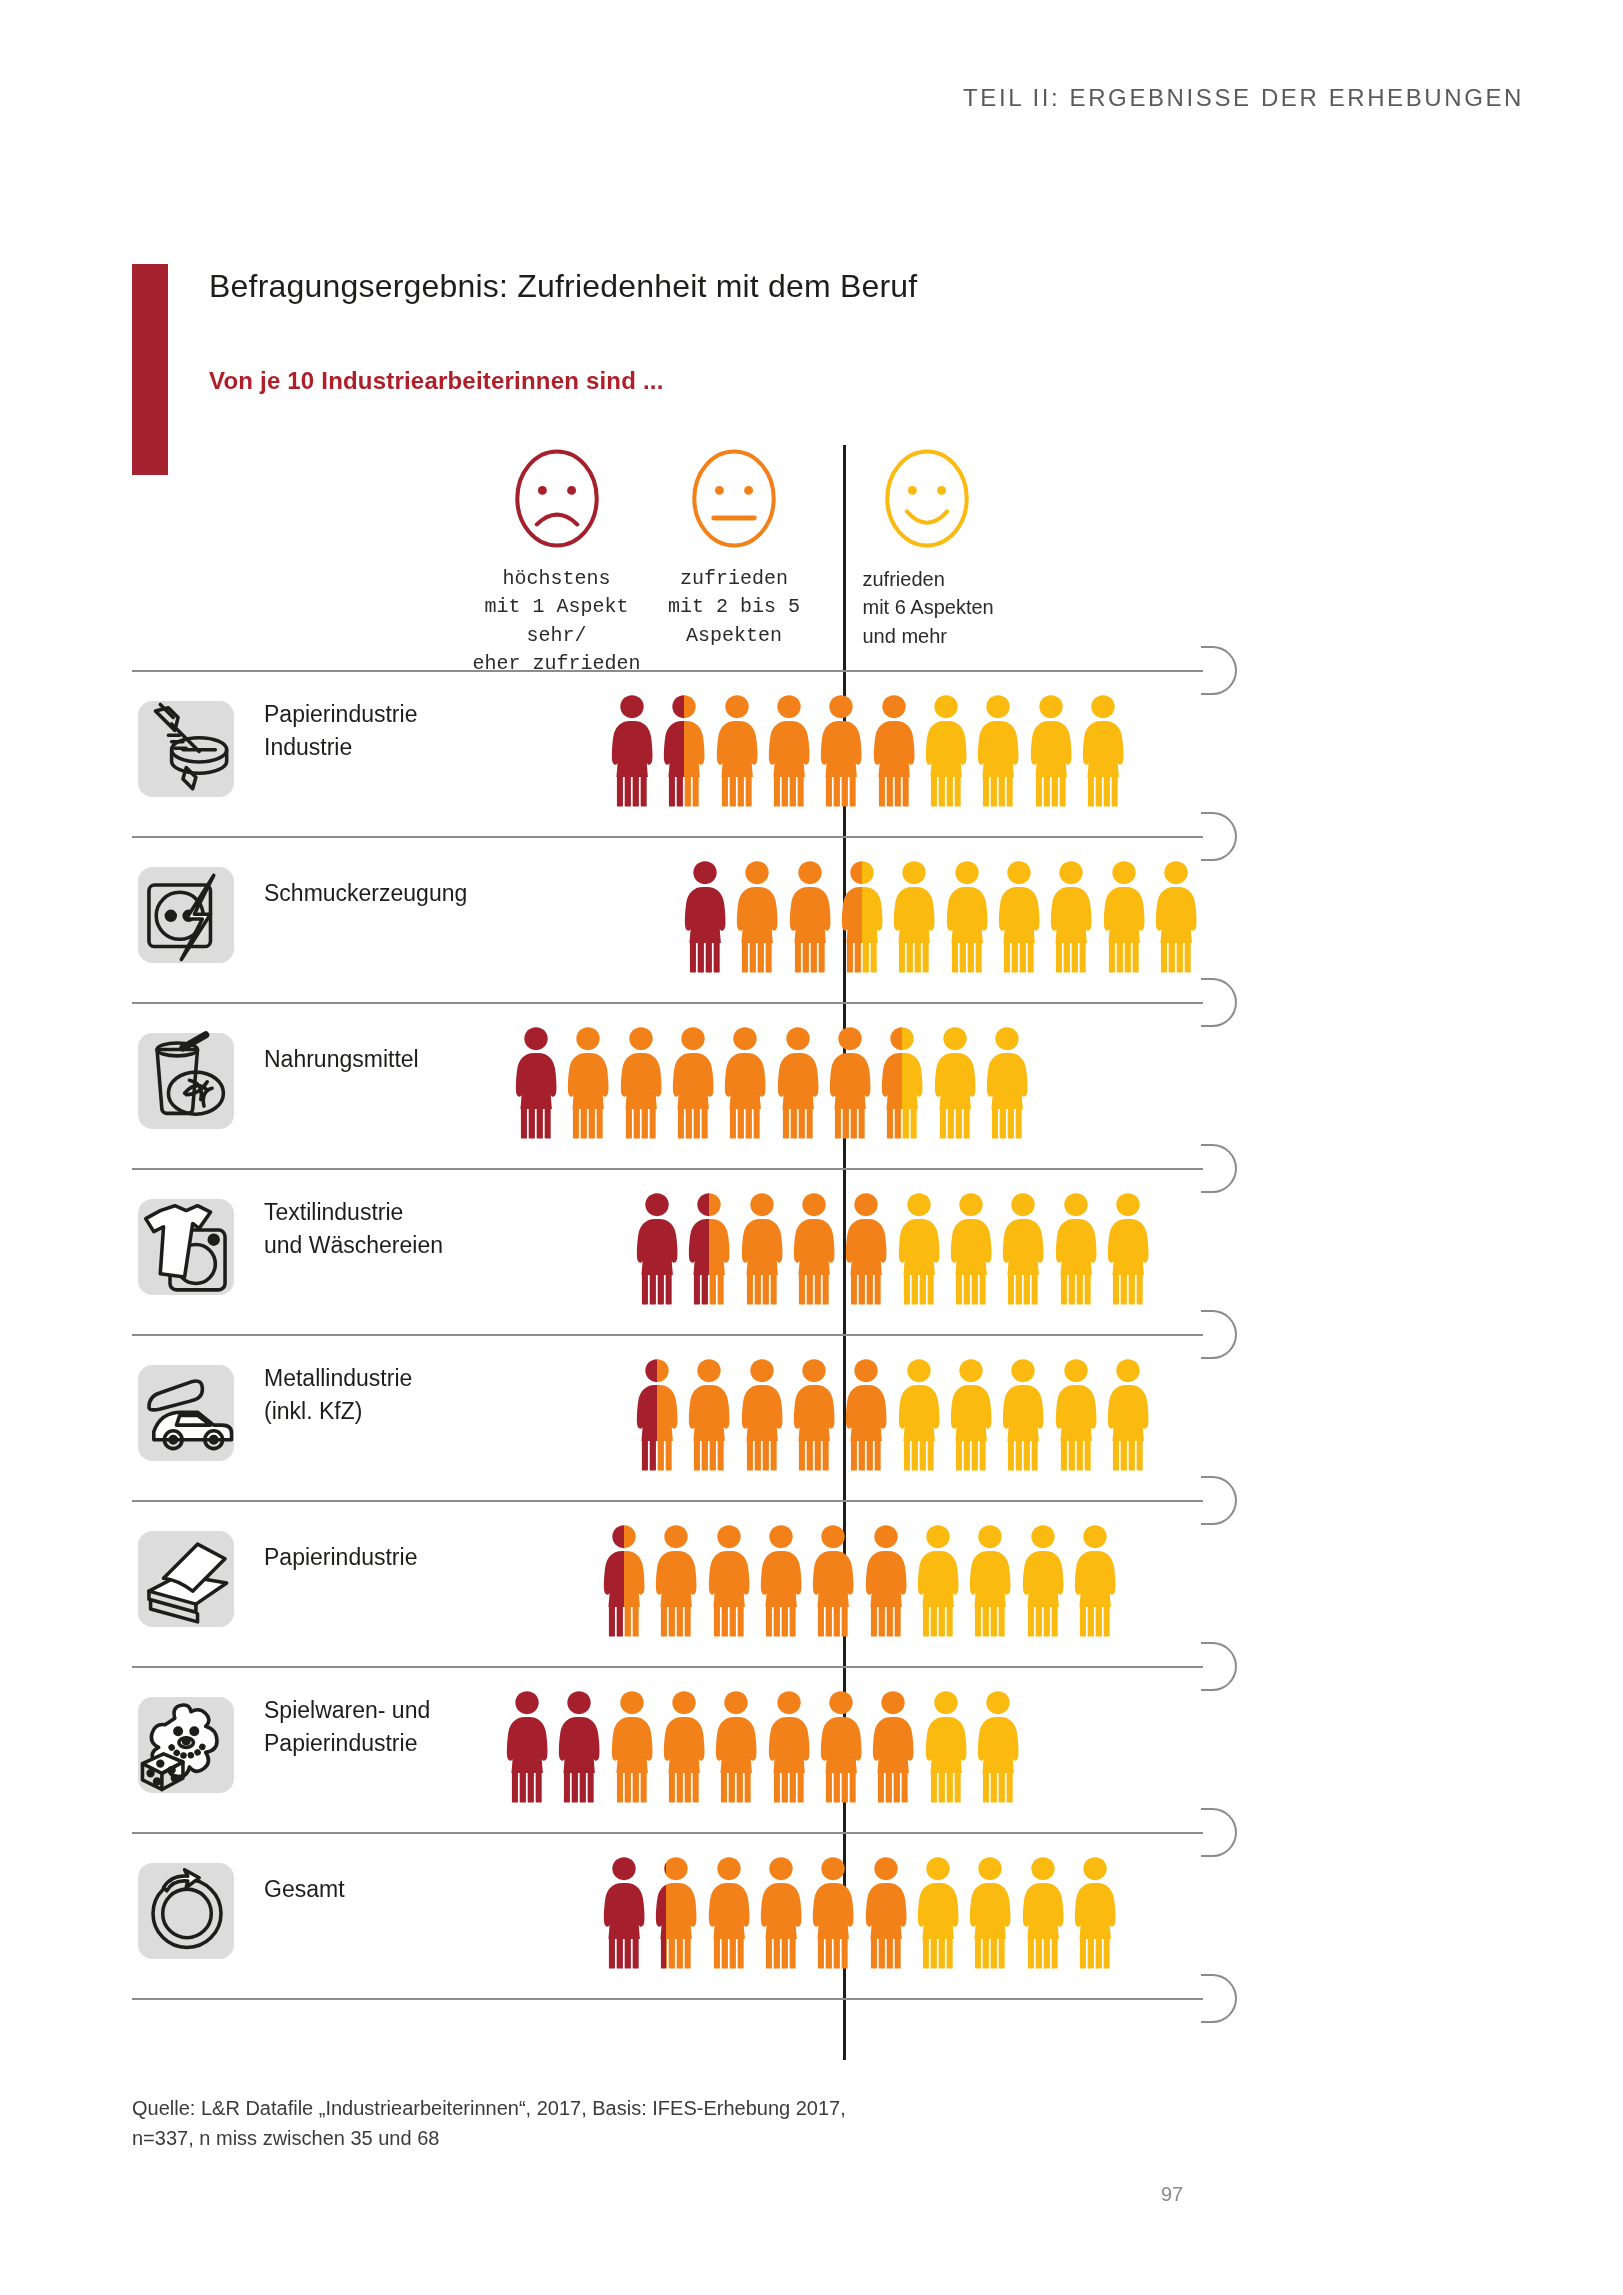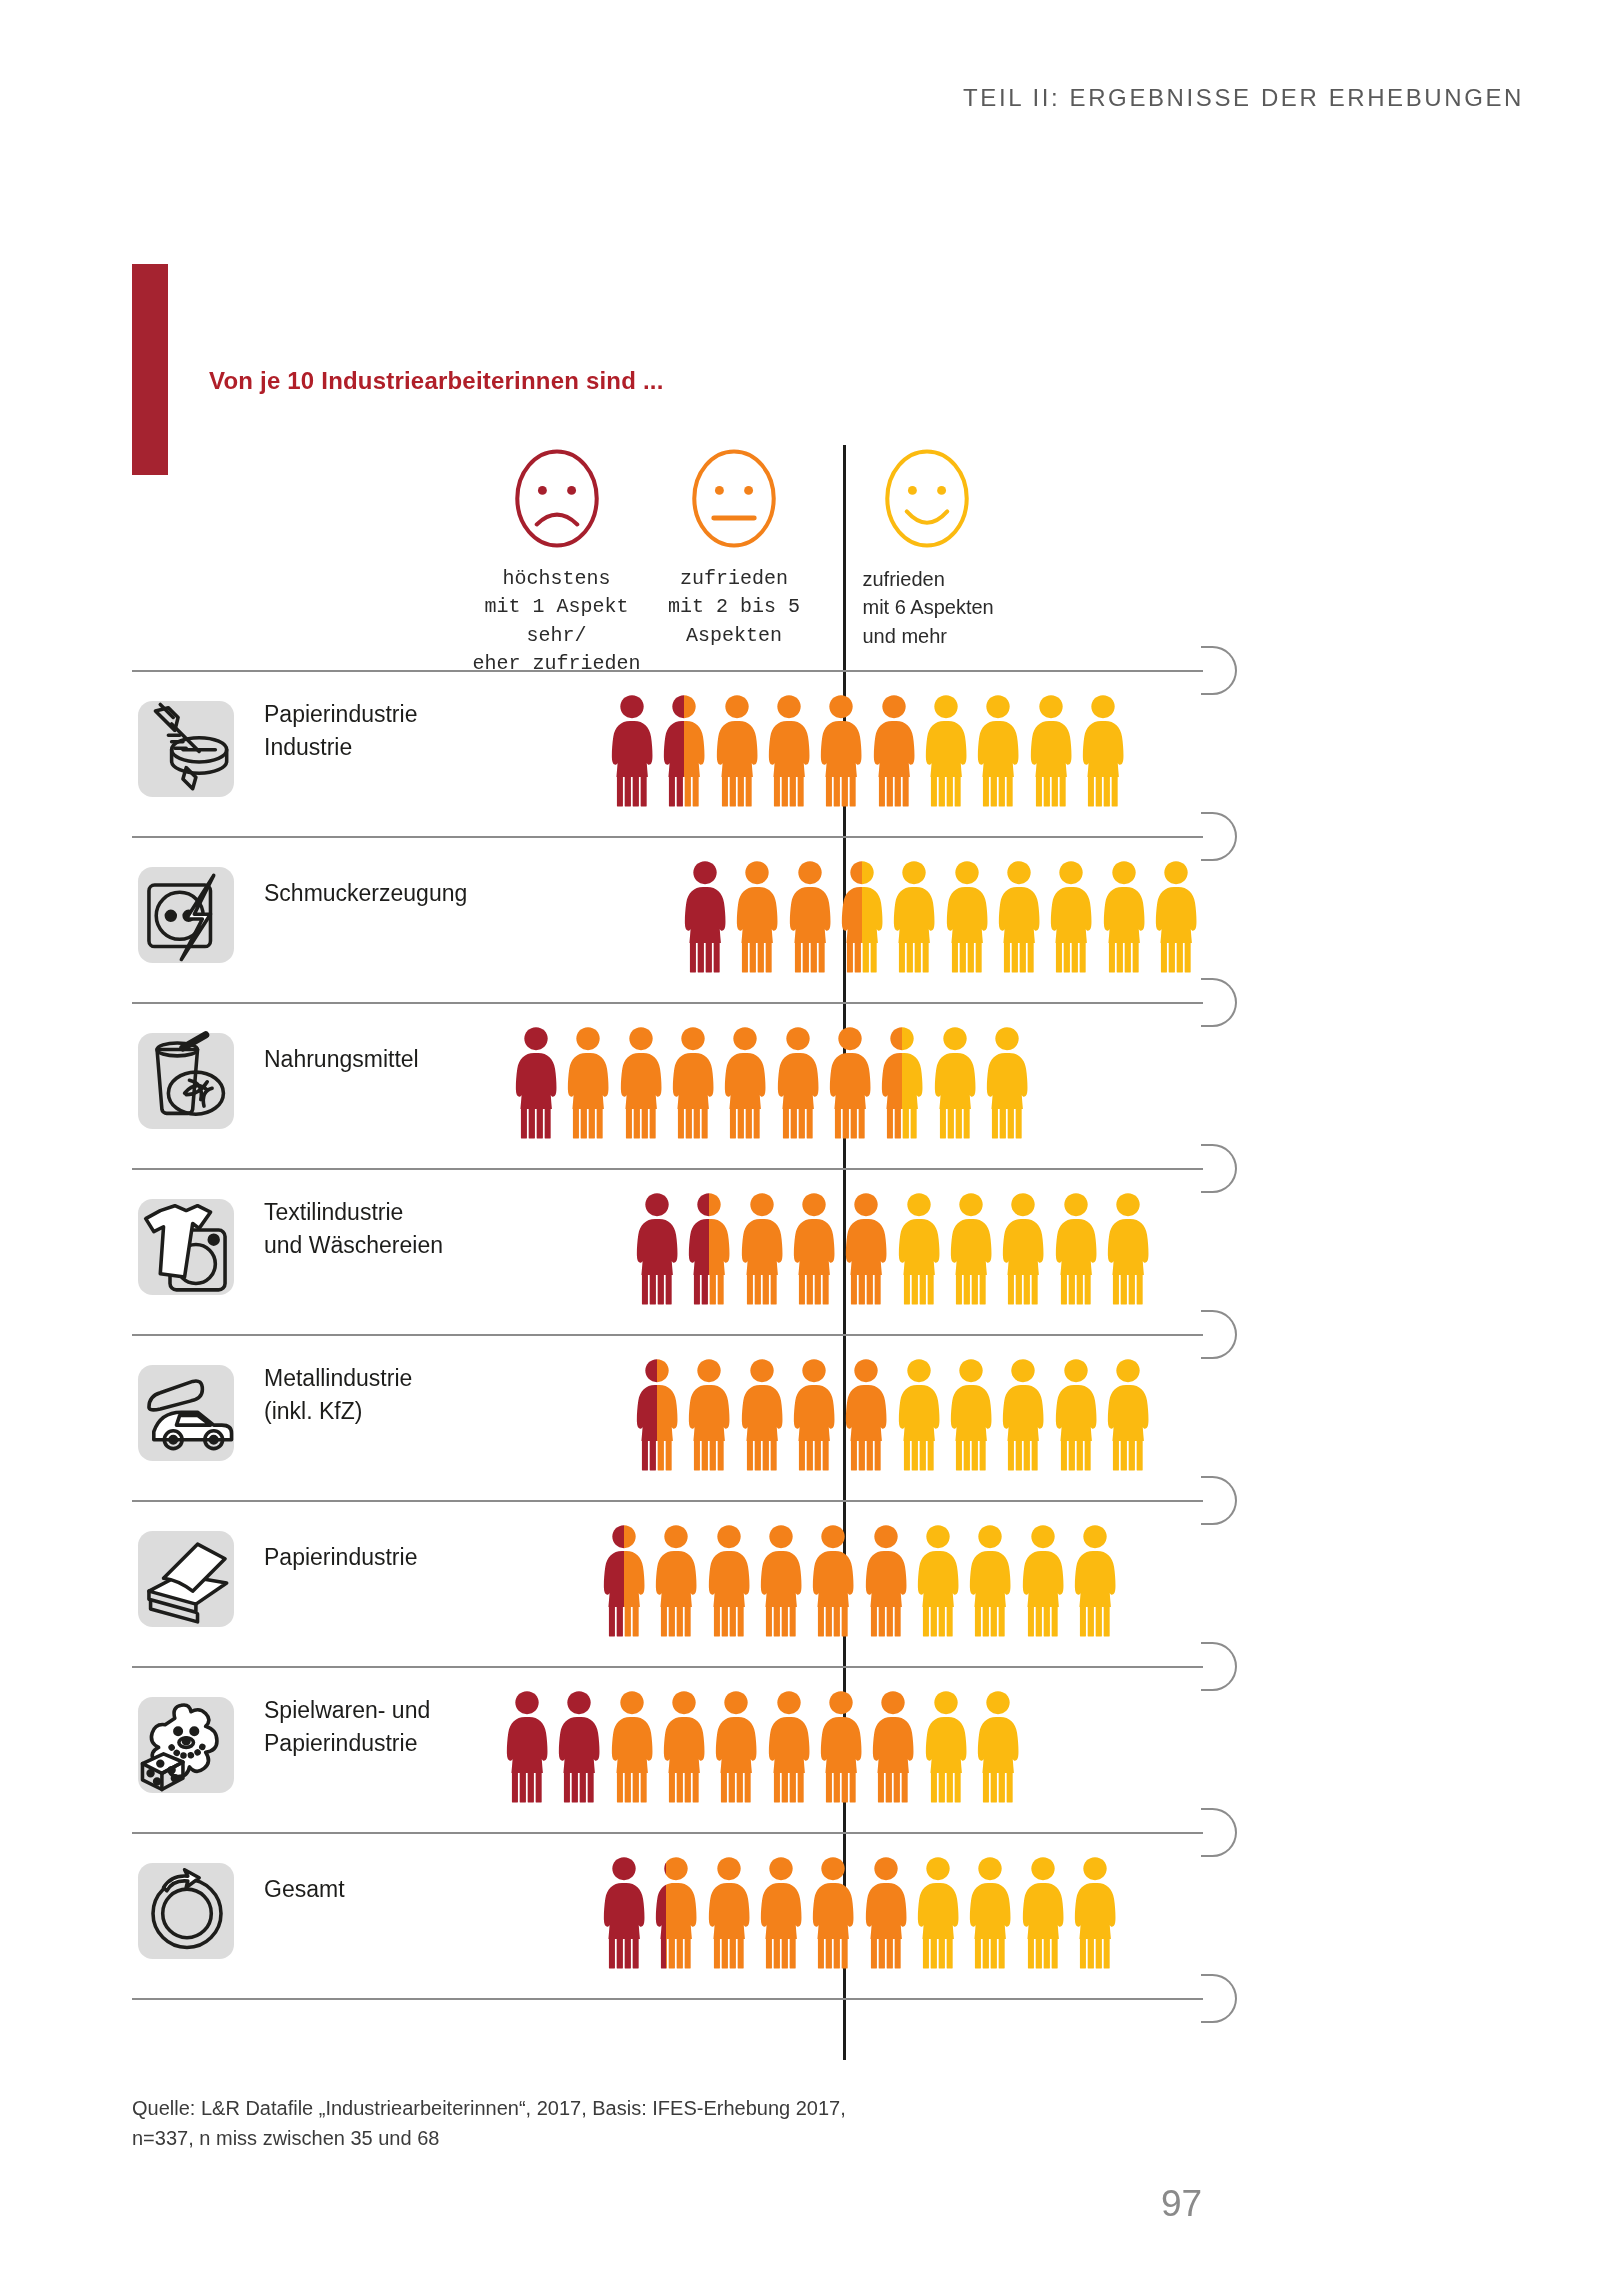--- a/index.html
+++ b/index.html
@@ -100,6 +100,7 @@
   <div class="running-head">TEIL II: ERGEBNISSE DER ERHEBUNGEN</div>
 
   <div class="red-bar"></div>
+  <div class="title">Befragungsergebnis: Zufriedenheit mit dem Beruf</div>
   <div class="subtitle">Von je 10 Industriearbeiterinnen sind ...</div>
 
   <div class="legend-item lg1">

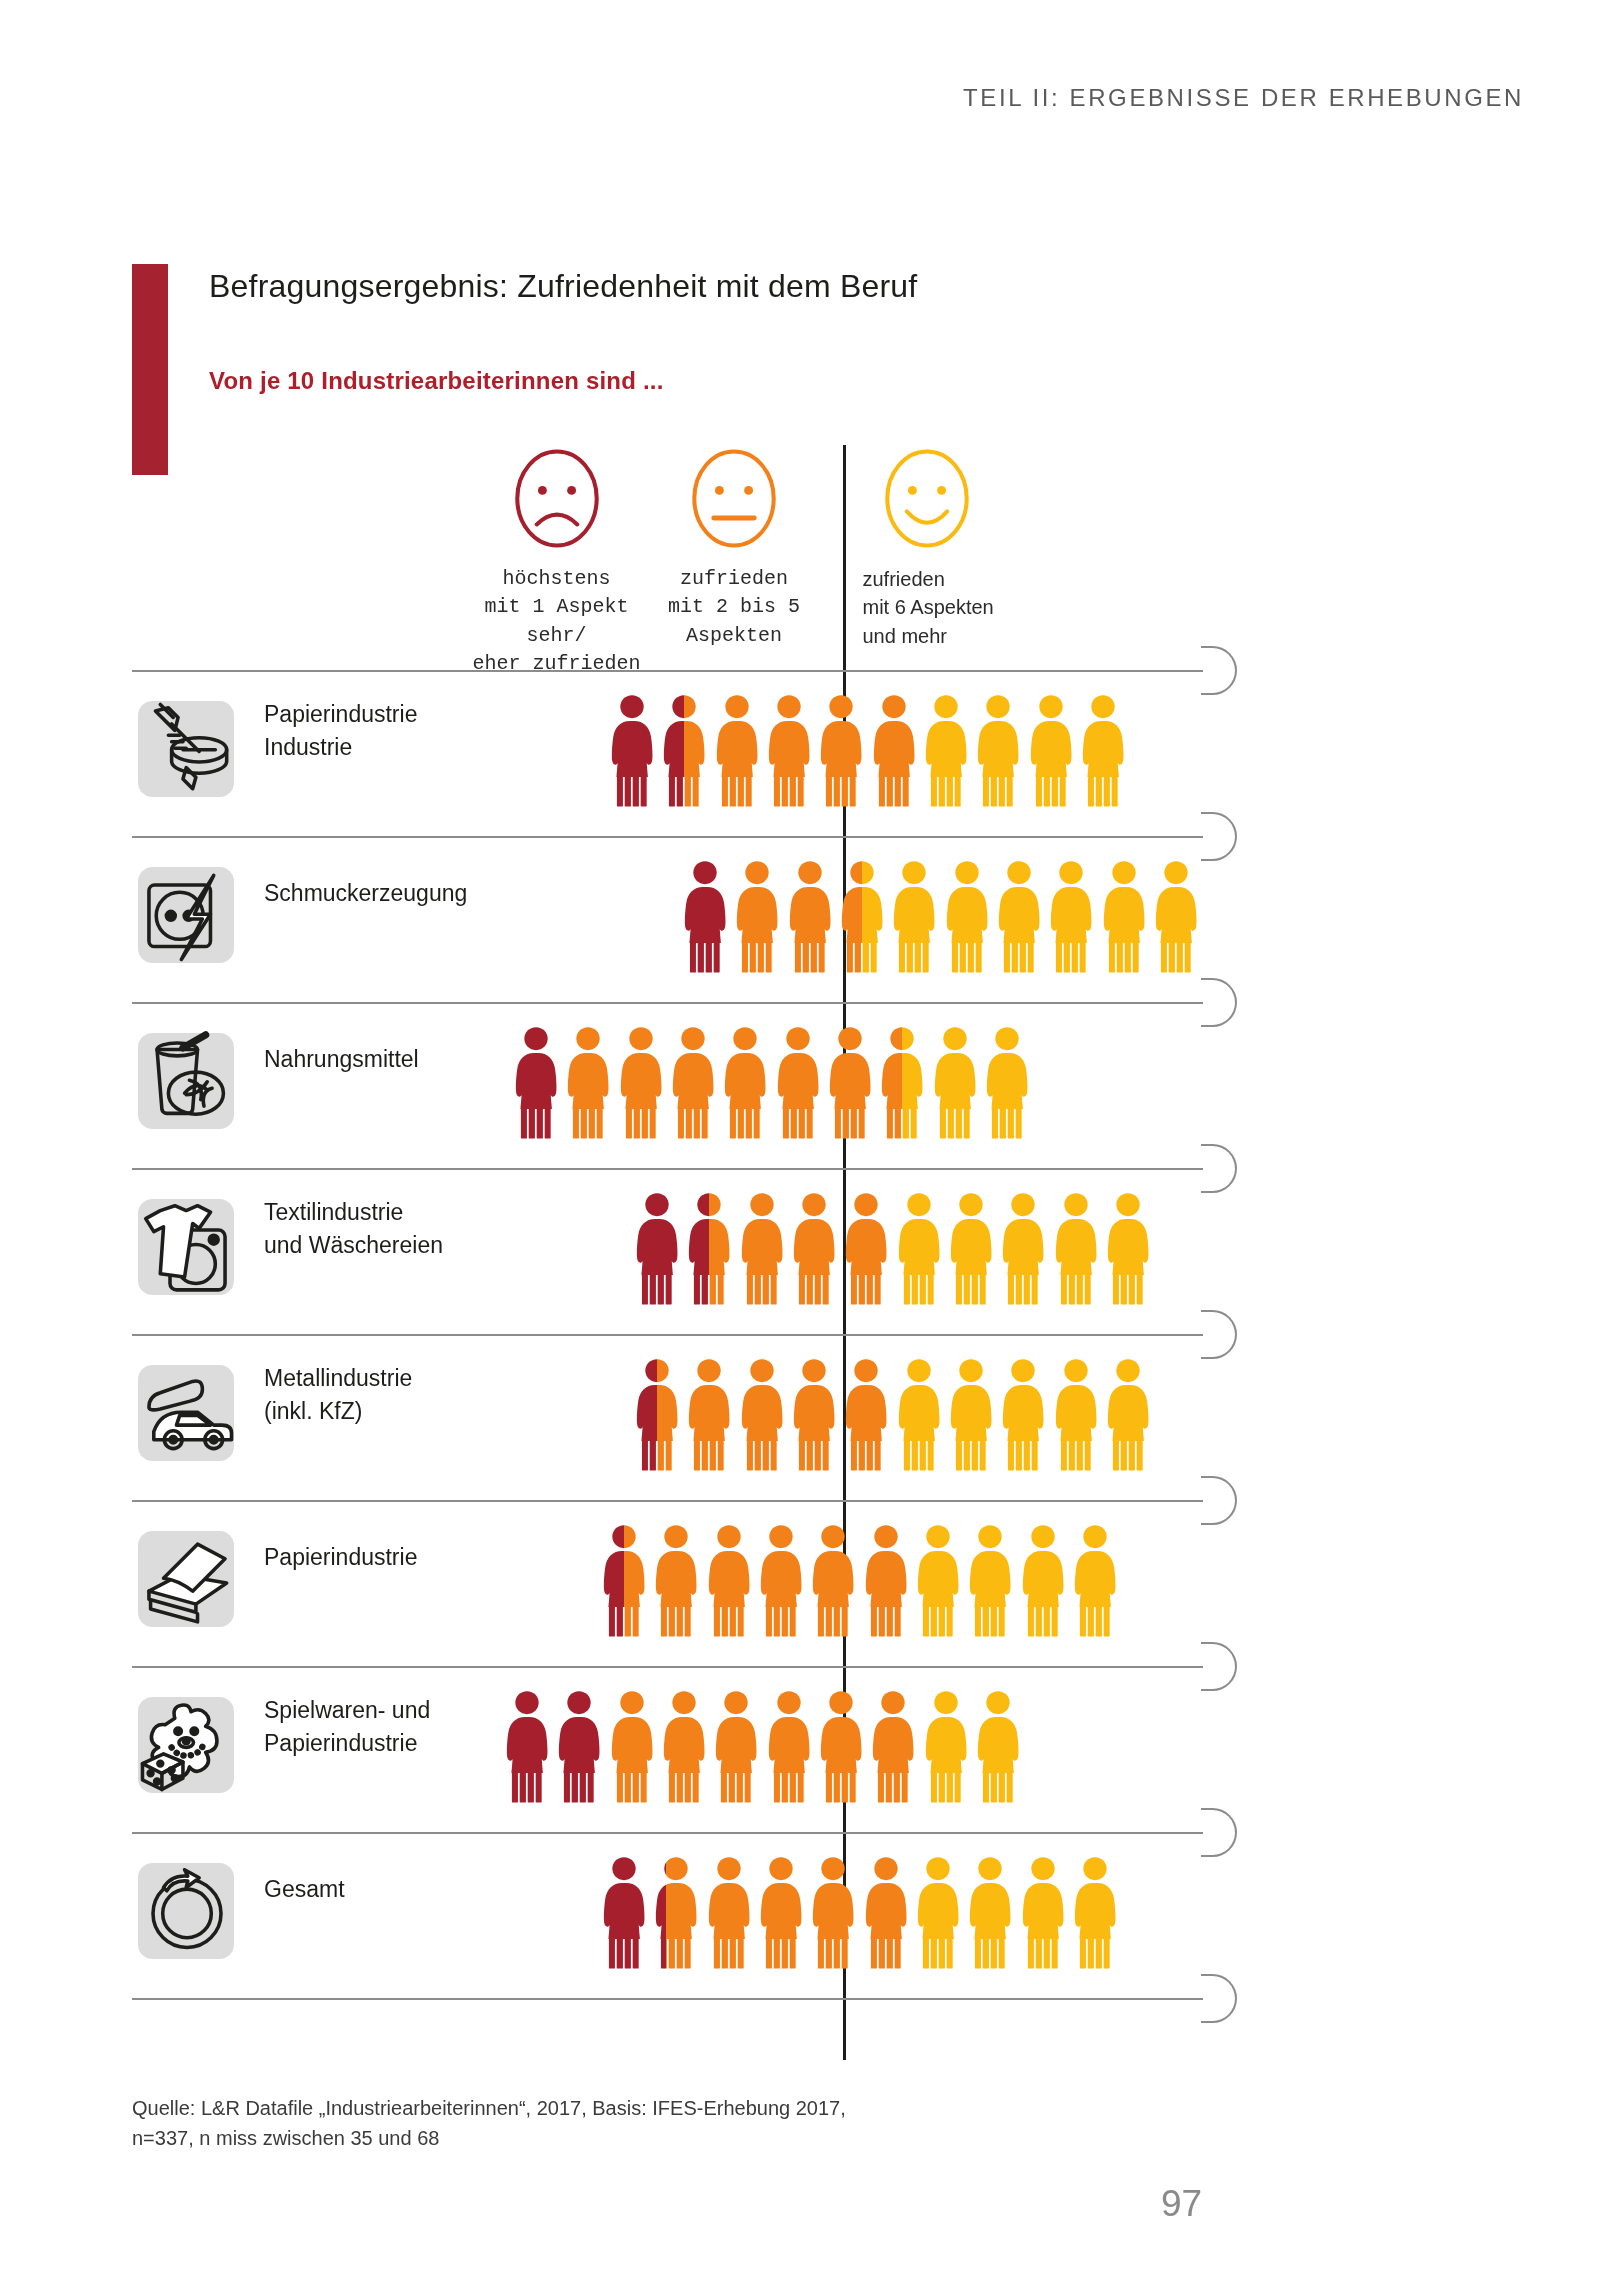--- a/index.html
+++ b/index.html
@@ -89,7 +89,7 @@
   }
   .page-no{
     position:absolute;left:1161px;top:2183px;
-    font-size:37px;color:#8a8a8a;
+    font-size:20px;color:#8a8a8a;
   }
 </style>
 </head>

